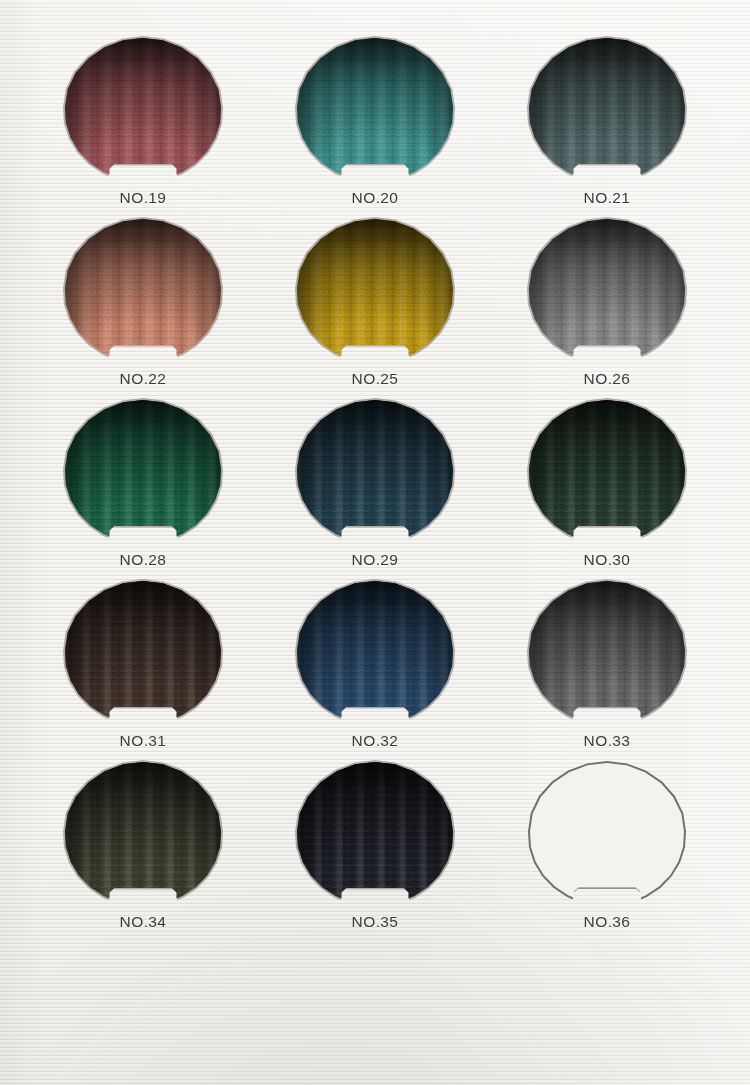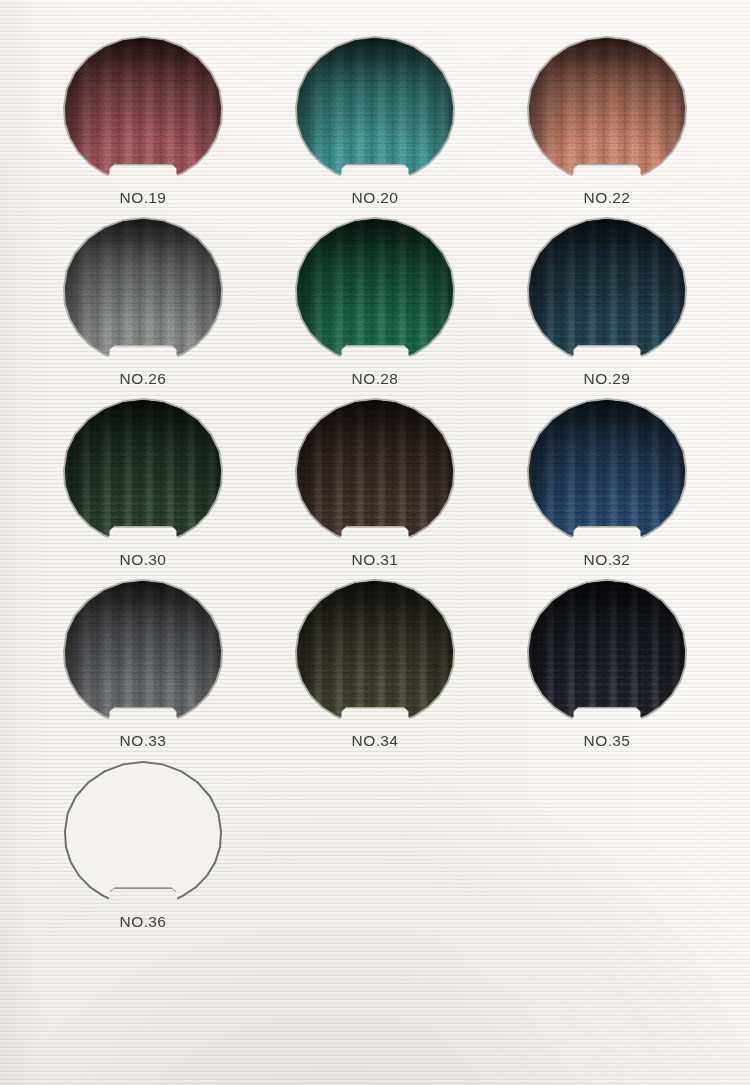--- a/index.html
+++ b/index.html
@@ -225,6 +225,17 @@
       <div class="cell">
         <div class="swatch-wrap">
           <div class="cutshadow"></div>
+          <div class="swatch" style="--sc: #526c6d;">
+            <div class="tex"></div>
+            <div class="tex2"></div>
+            <div class="vig"></div>
+          </div>
+        </div>
+        <div class="swatch-label">NO.21</div>
+      </div>
+      <div class="cell">
+        <div class="swatch-wrap">
+          <div class="cutshadow"></div>
           <div class="swatch" style="--sc: #ee9374;">
             <div class="tex"></div>
             <div class="tex2"></div>

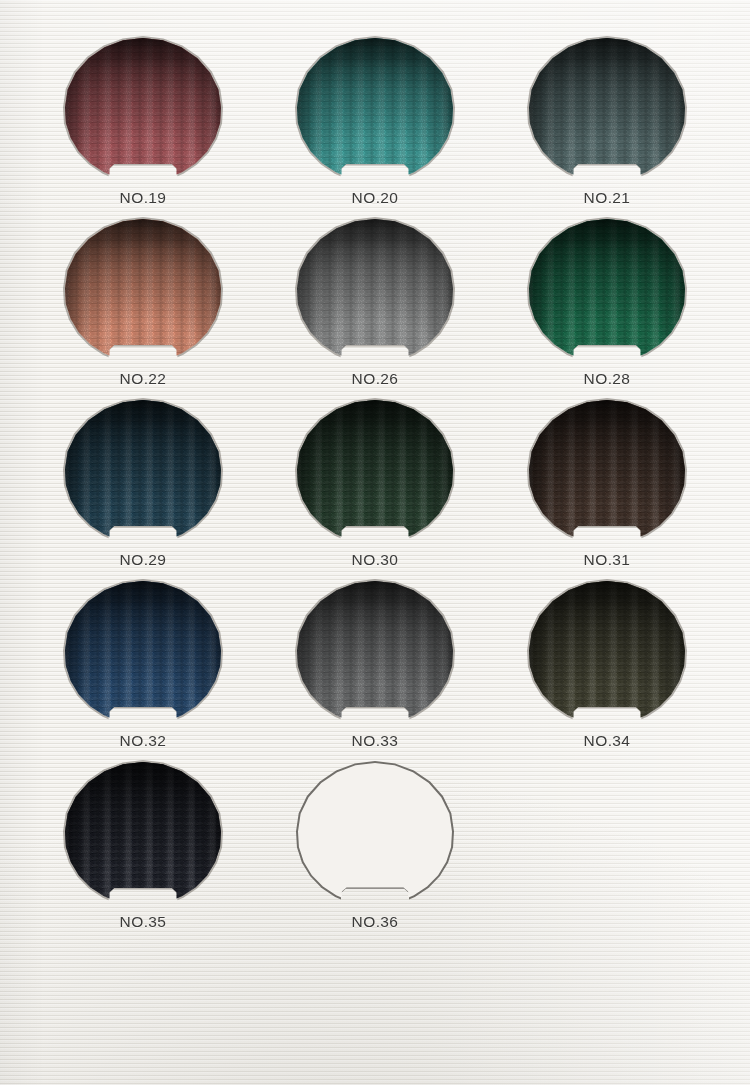--- a/index.html
+++ b/index.html
@@ -247,6 +247,17 @@
       <div class="cell">
         <div class="swatch-wrap">
           <div class="cutshadow"></div>
+          <div class="swatch" style="--sc: #e2b206;">
+            <div class="tex"></div>
+            <div class="tex2"></div>
+            <div class="vig"></div>
+          </div>
+        </div>
+        <div class="swatch-label">NO.25</div>
+      </div>
+      <div class="cell">
+        <div class="swatch-wrap">
+          <div class="cutshadow"></div>
           <div class="swatch" style="--sc: #989a9a;">
             <div class="tex"></div>
             <div class="tex2"></div>

